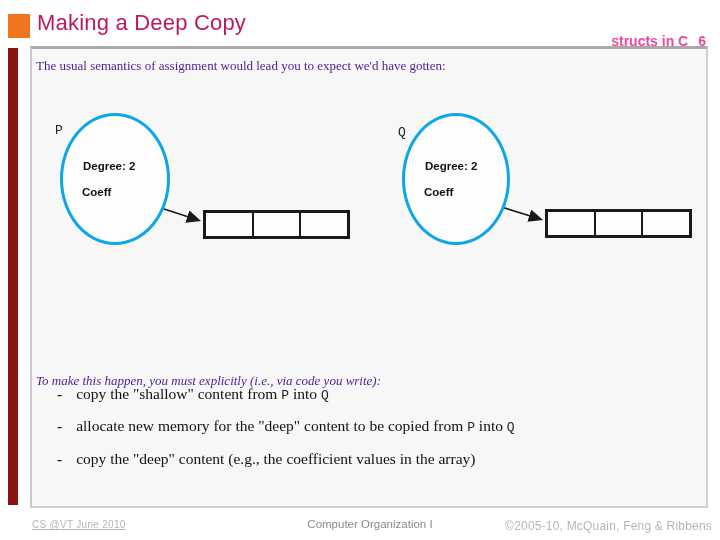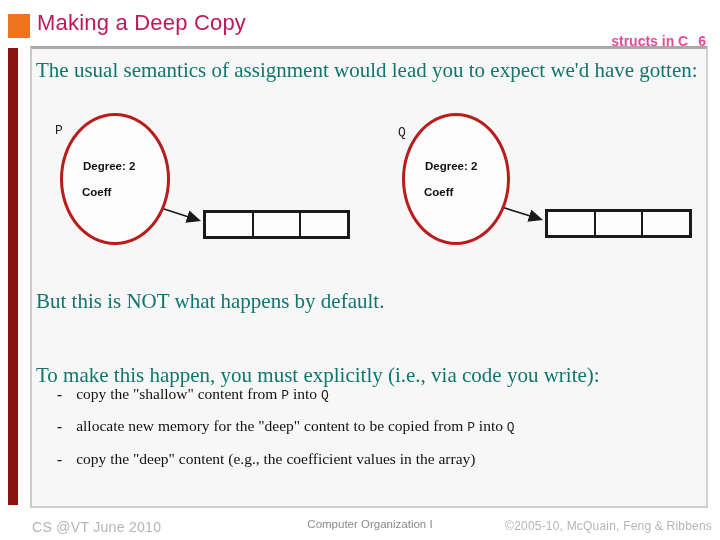--- a/index.html
+++ b/index.html
@@ -45,7 +45,7 @@
   }
   .content-box .txt {
     position: absolute;
-    font-size: 21px; color: #0f766e; white-space: pre-wrap;
+    font-size: 13px; color: #4c1d95; white-space: pre-wrap;
   }
   .intro-line  { left: 4px; top: 9px; }
   .not-default { left: 4px; top: 240px; }

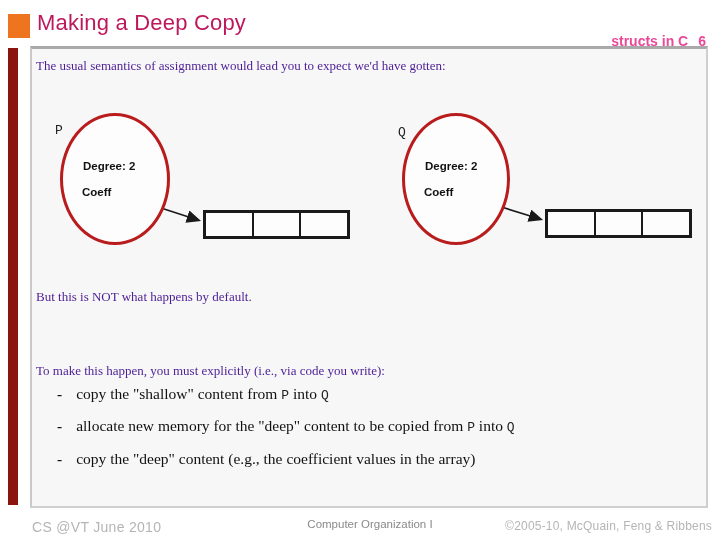--- a/index.html
+++ b/index.html
@@ -70,7 +70,7 @@
   .q-label { left: 366px; top: 76px; }
   .ellipse {
     position: absolute; width: 110px; height: 132px;
-    border: 3px solid #b91c1c; border-radius: 50%;
+    border: 3px solid #0ea5e9; border-radius: 50%;
     background: #fdfdfd;
   }
   .ellipse-p { left: 28px; top: 64px; }

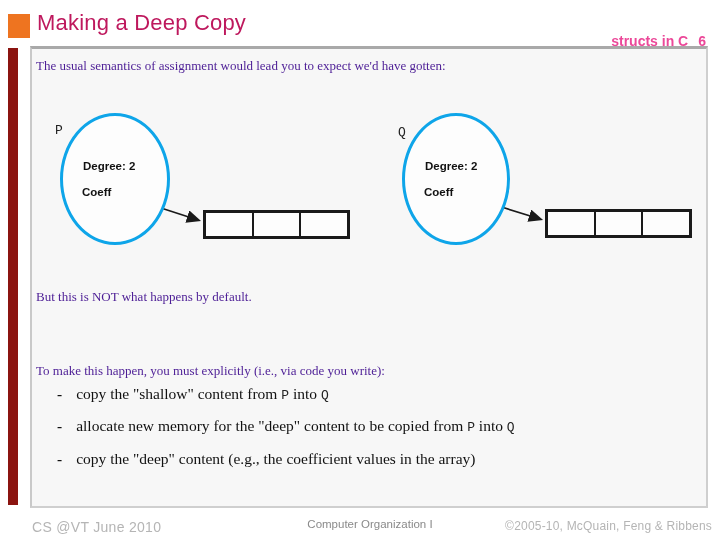--- a/index.html
+++ b/index.html
@@ -162,7 +162,6 @@
     <div class="cell"></div>
   </div>
 
-  <div class="txt not-default">But this is NOT what happens by default.</div>
   <div class="txt explicit">To make this happen, you must explicitly (i.e., via code you write):</div>
 
   <div class="bullet-row bullet-1">

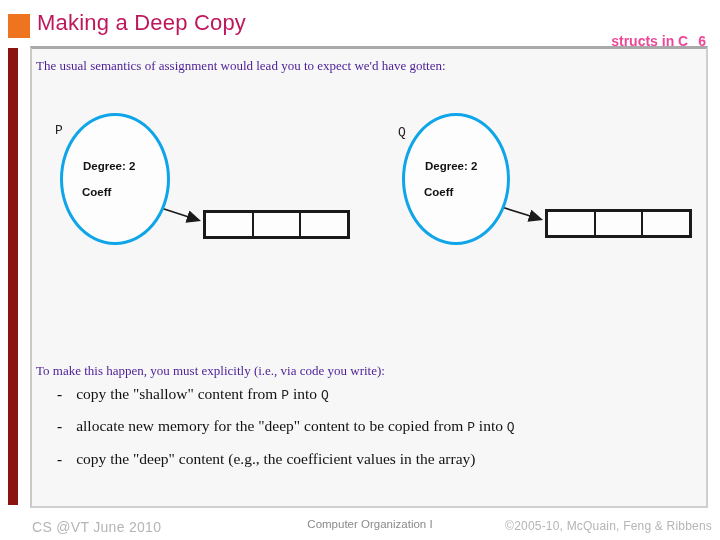--- a/index.html
+++ b/index.html
@@ -49,7 +49,7 @@
   }
   .intro-line  { left: 4px; top: 9px; }
   .not-default { left: 4px; top: 240px; }
-  .explicit    { left: 4px; top: 314px; }
+  .explicit    { left: 4px; top: 324px; font-style: italic; }
   .bullet-row  { position: absolute; left: 25px; font-size: 15.5px; color: #111; }
   .bullet-row .dash { font-weight: 700; }
   .bullet-row .btxt { margin-left: 14px; }

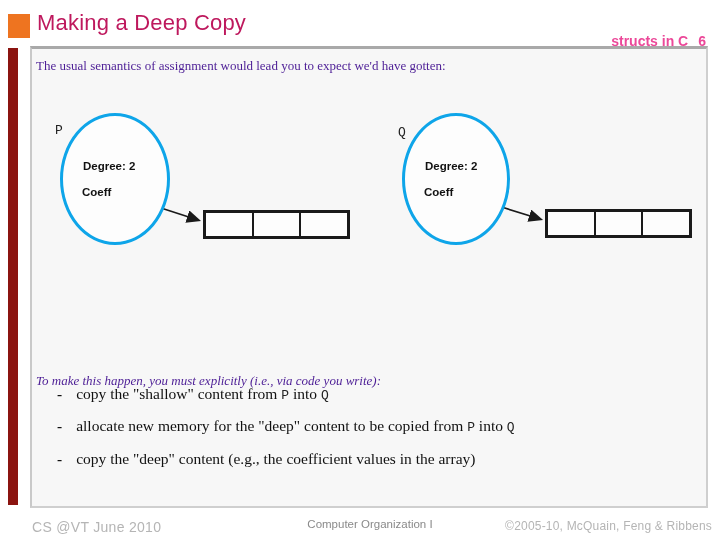--- a/index.html
+++ b/index.html
@@ -101,7 +101,7 @@
   .footer-left {
     position: absolute; left: 32px; top: 519px;
     font-family: "Liberation Sans", sans-serif;
-    font-size: 14px; color: #b5b5b5; letter-spacing: 0.3px;
+    font-size: 10px; color: #b5b5b5; letter-spacing: 0.3px; text-decoration: underline;
   }
   .footer-center {
     position: absolute; left: 0; top: 518px; width: 740px;

